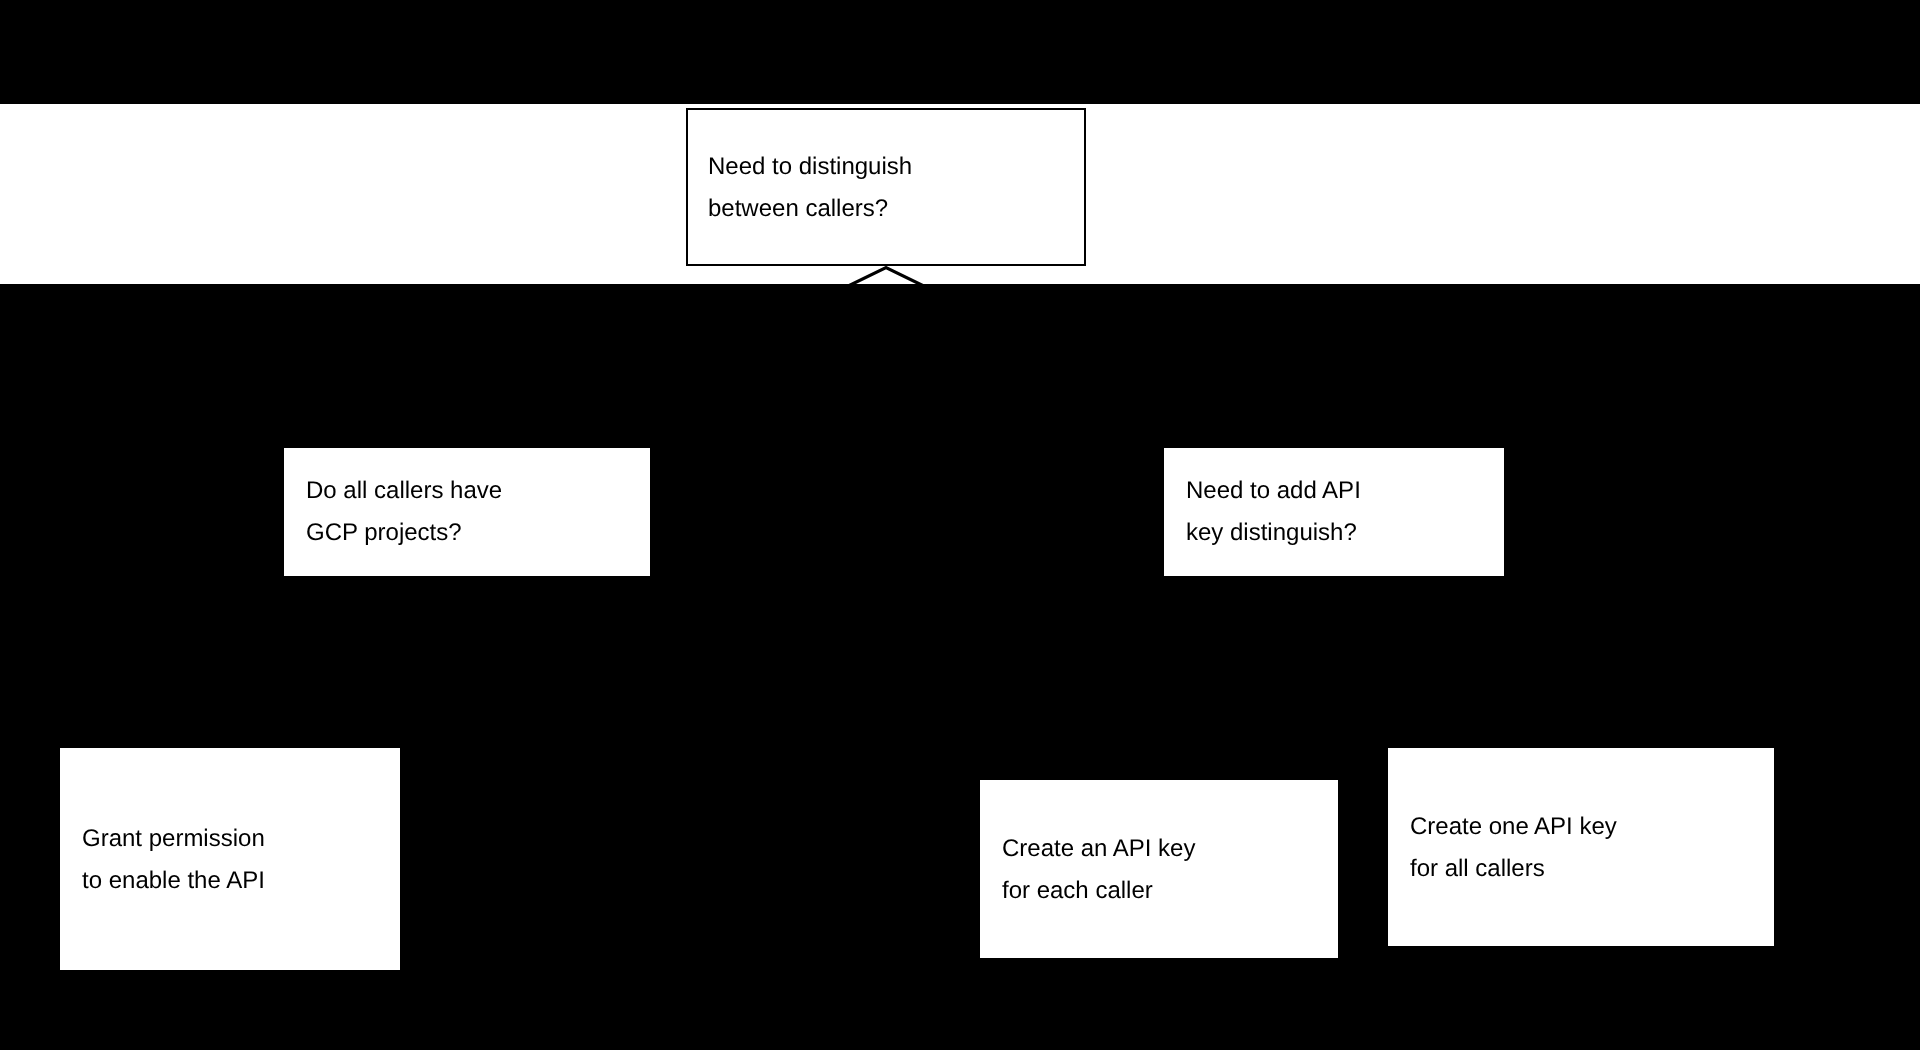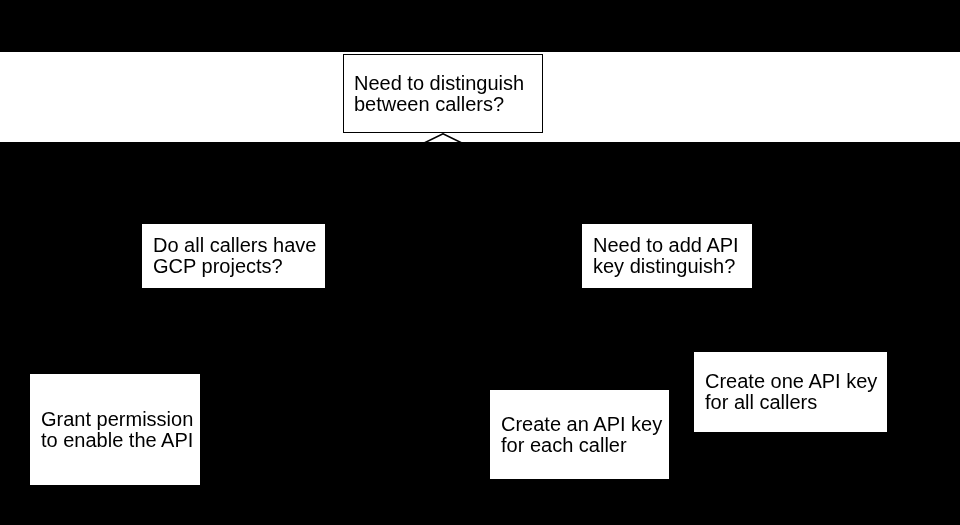--- a/index.html
+++ b/index.html
@@ -39,7 +39,7 @@
   }
   .node .label {
     display: block;
-    font-size: 20px;
+    font-size: 12px;
     line-height: 21px;
     color: #000000;
     white-space: pre-line;

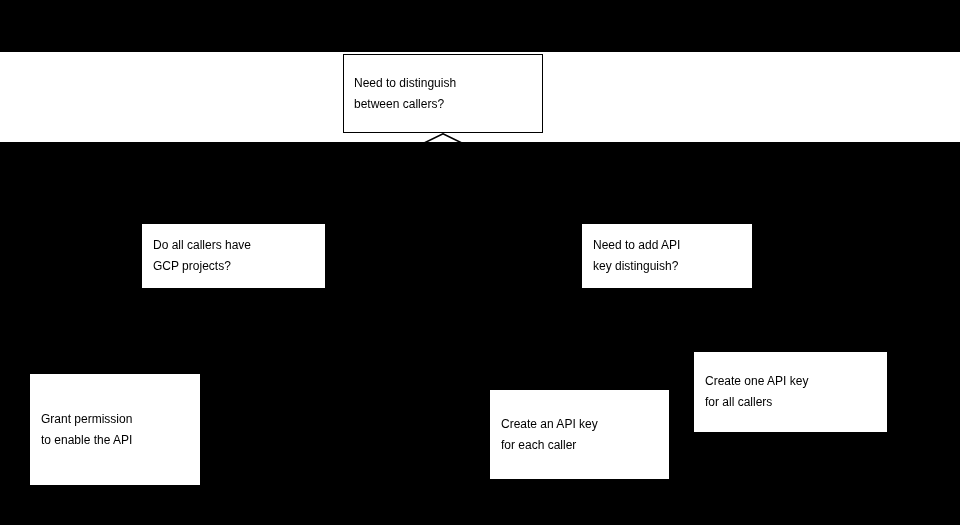--- a/index.html
+++ b/index.html
@@ -101,7 +101,7 @@
 for each caller</span>
   </div>
 
-  <div class="node pad-plain" style="left:694px; top:352px; width:193px; height:80px;">
+  <div class="node pad-plain" style="left:694px; top:374px; width:193px; height:99px;">
     <span class="label">Create one API key
 for all callers</span>
   </div>

